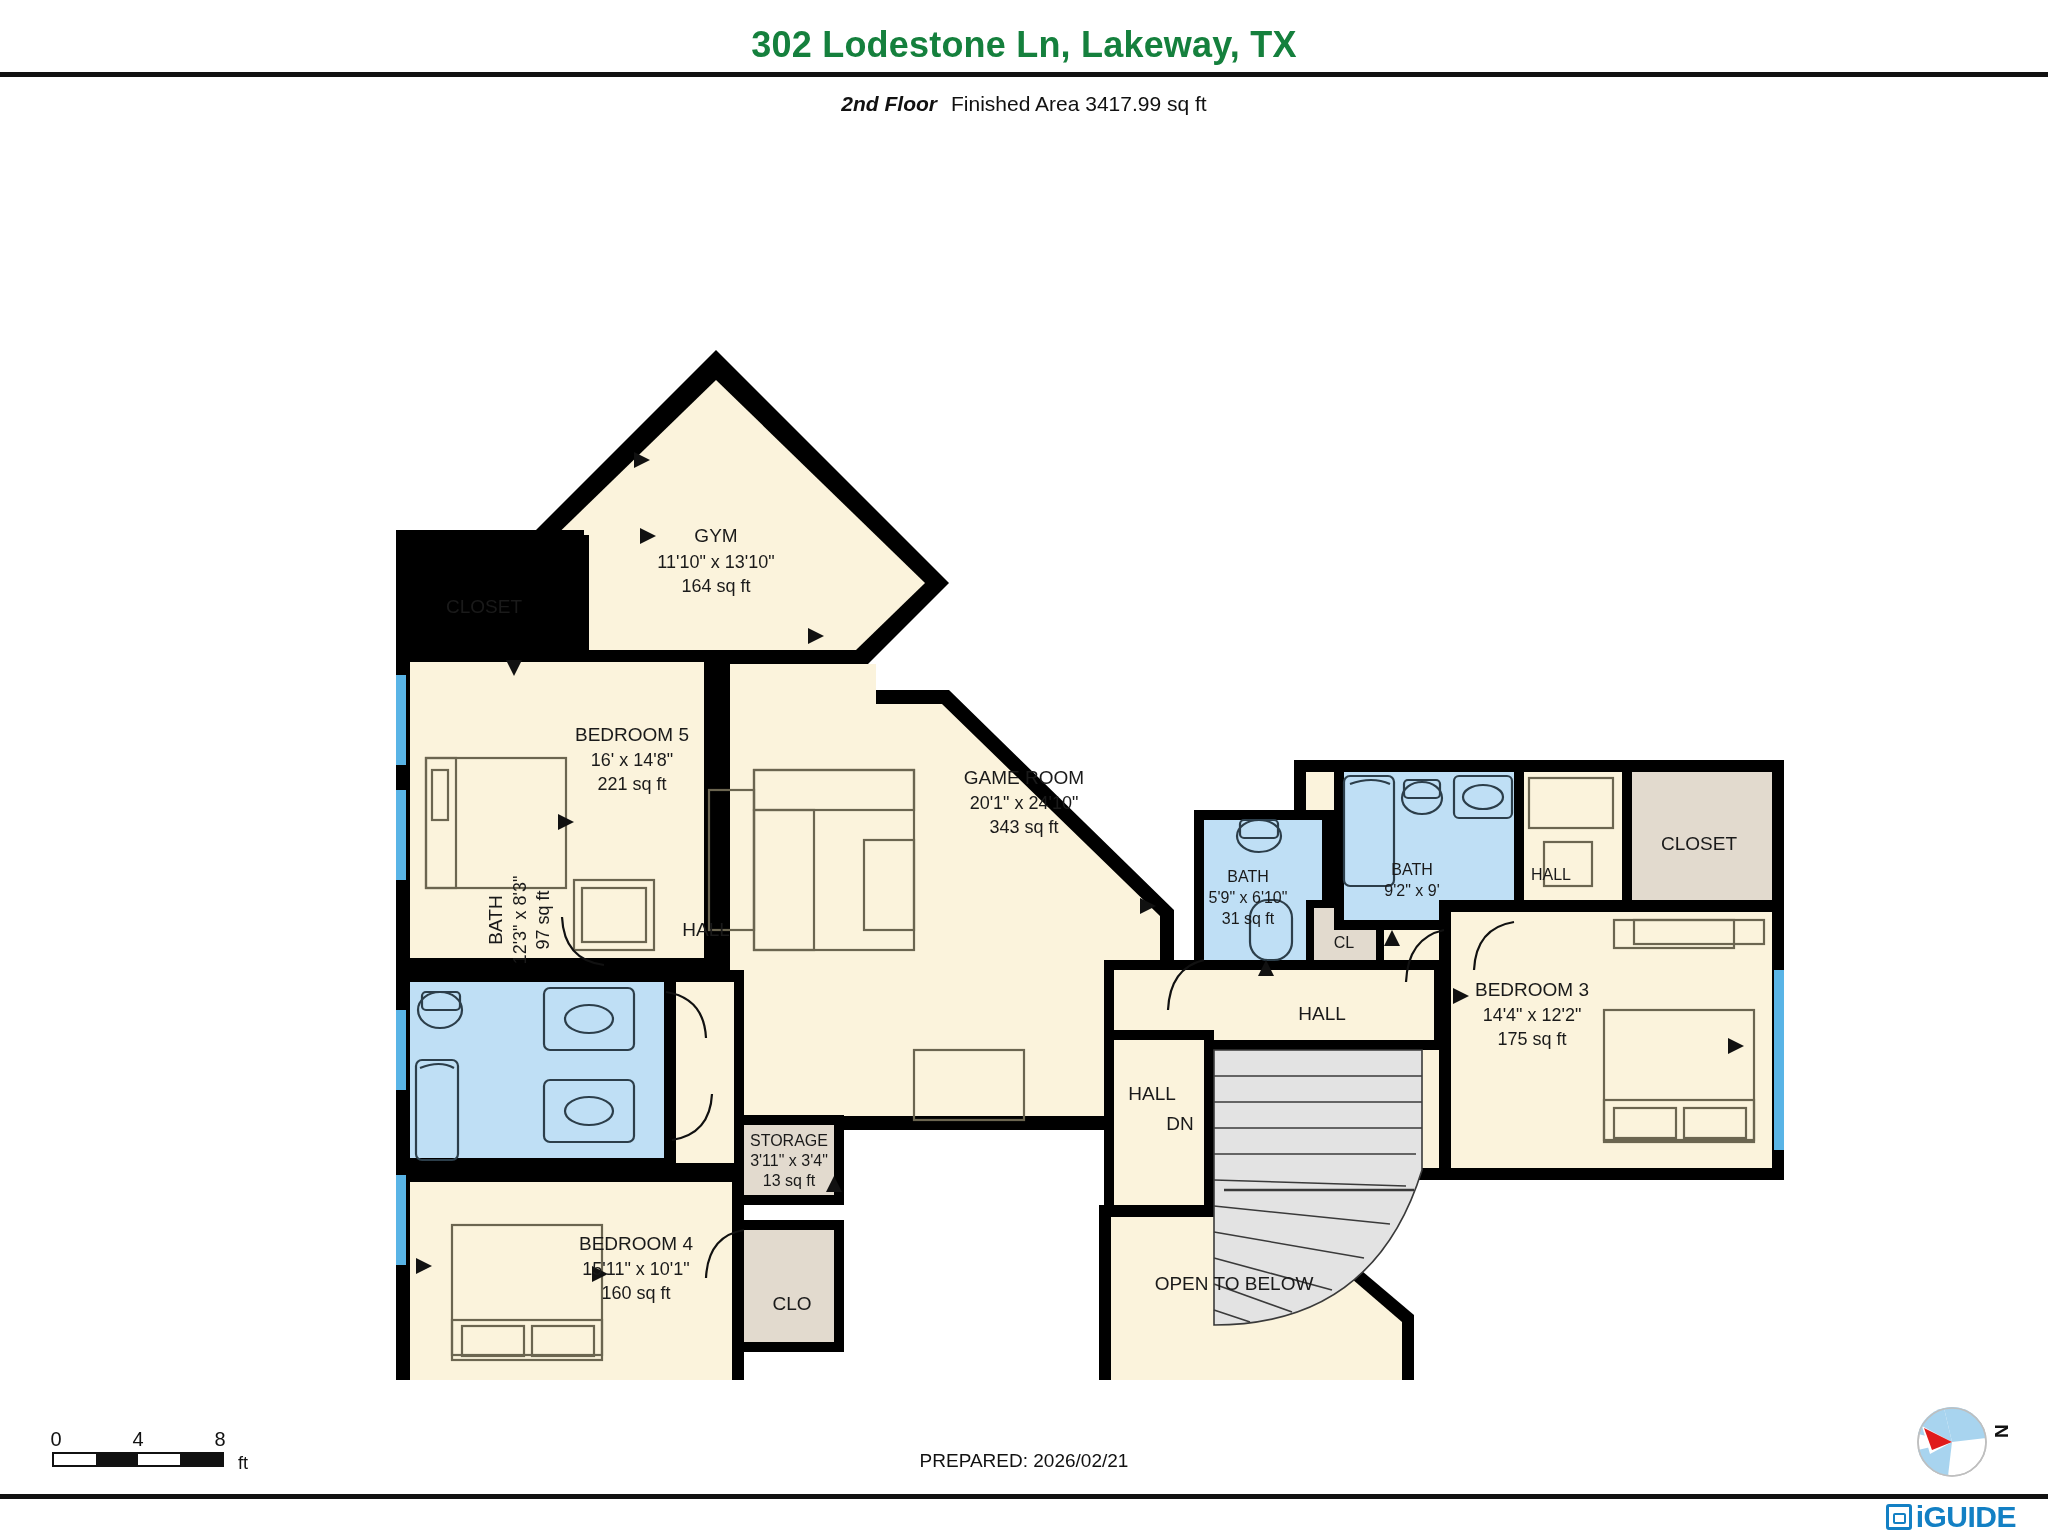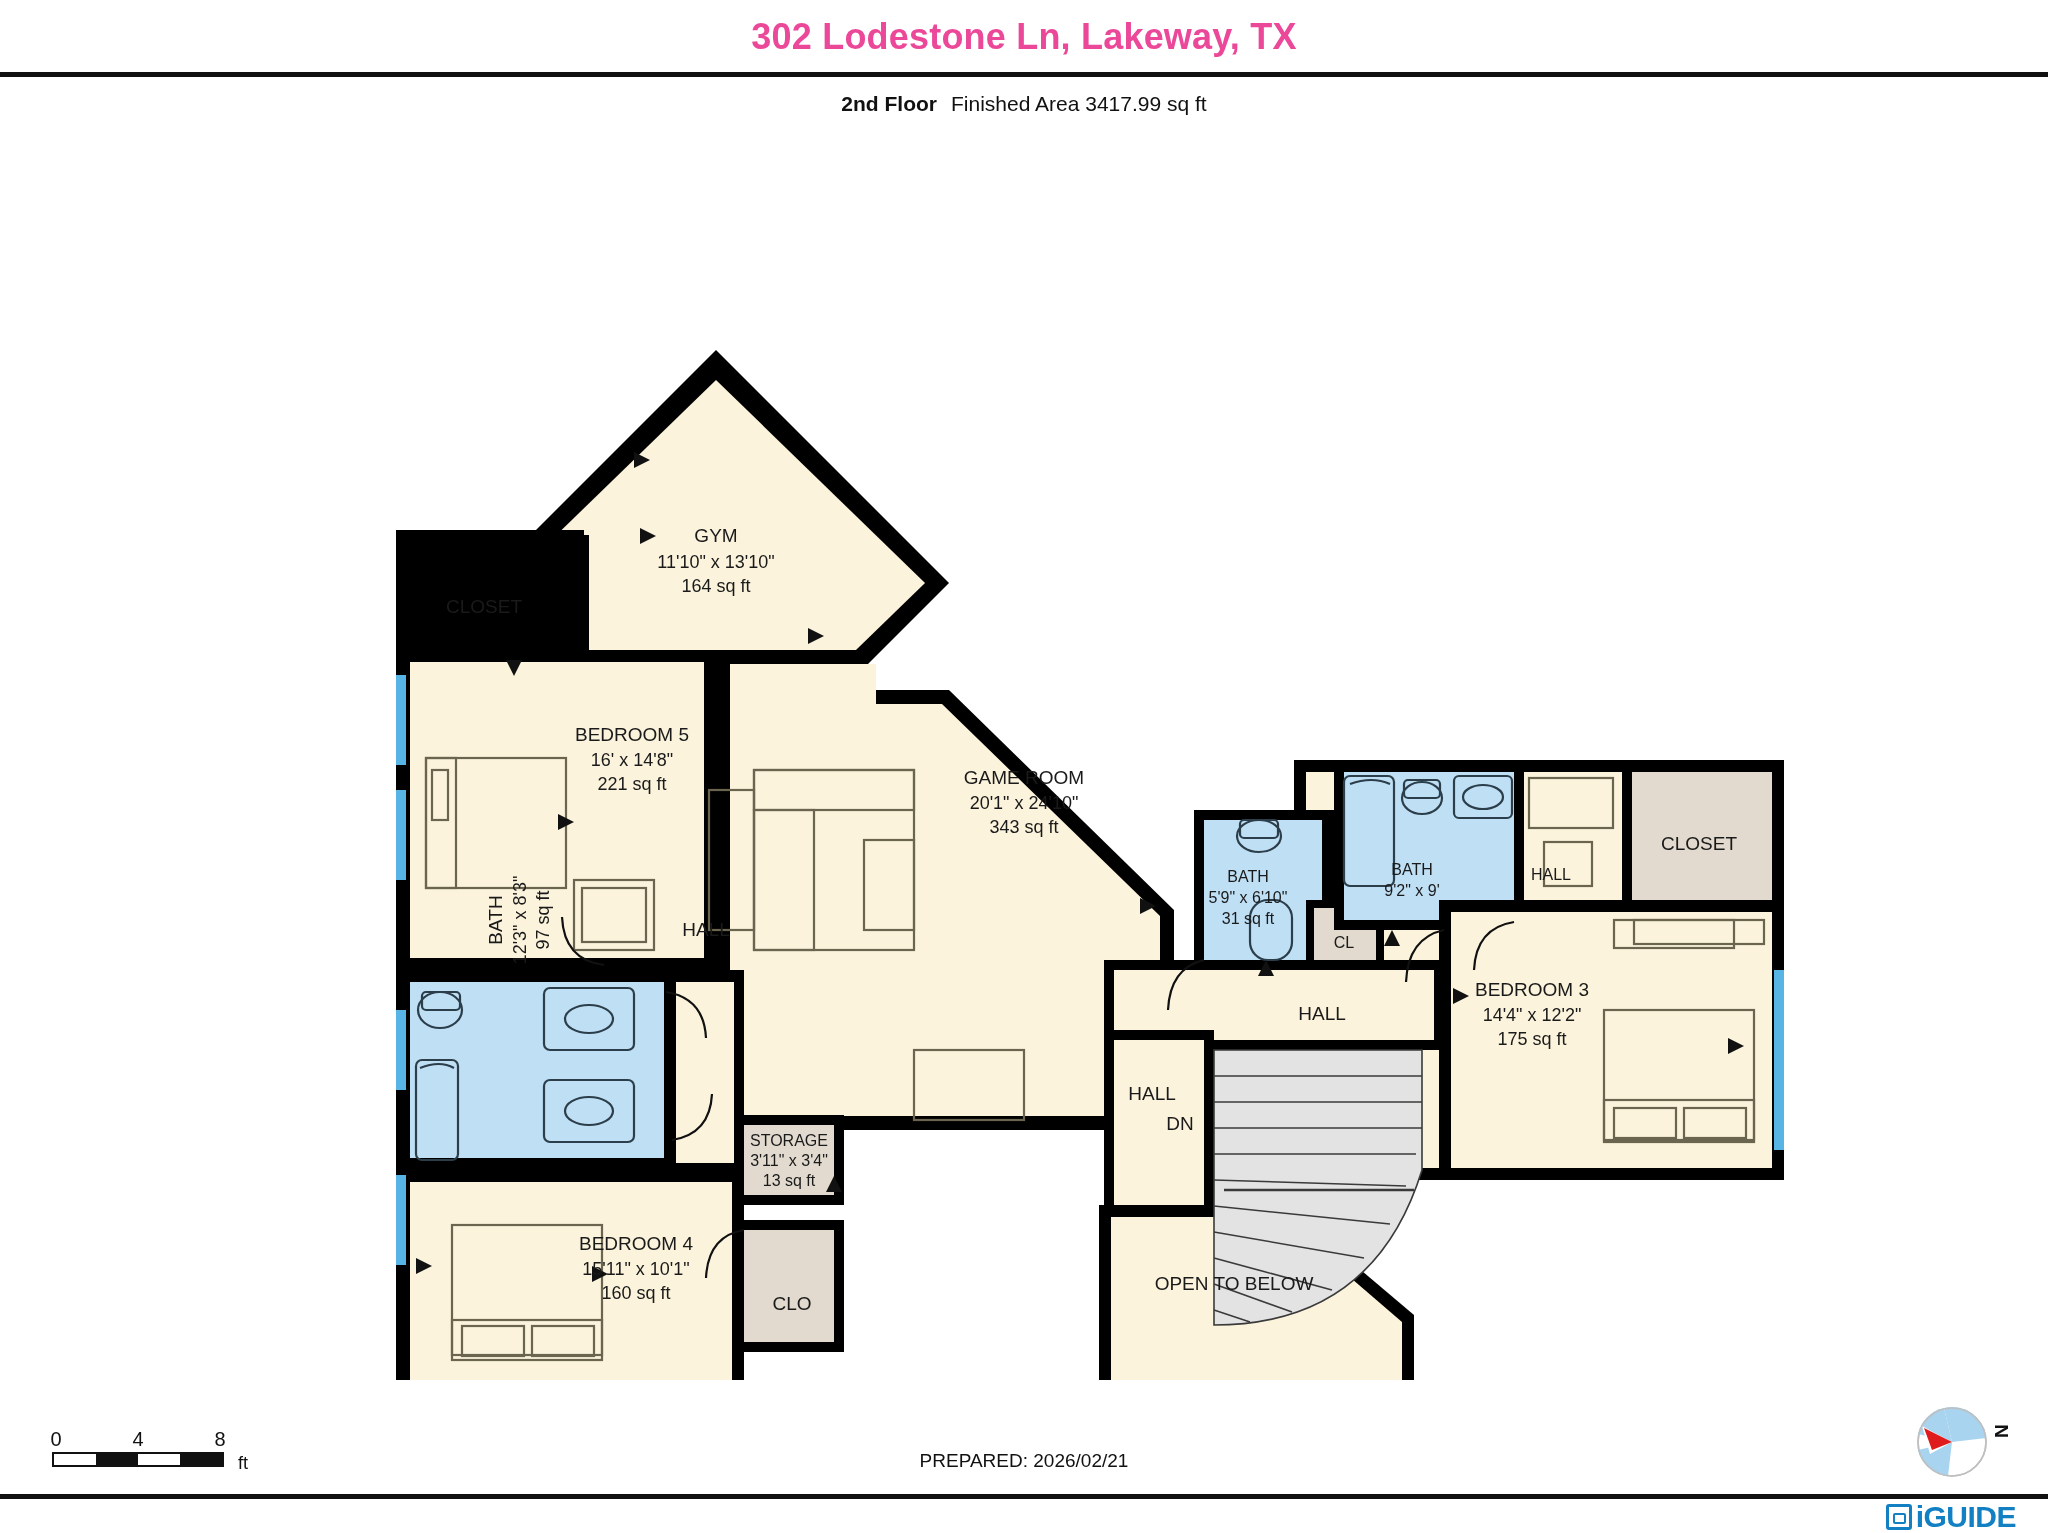--- a/index.html
+++ b/index.html
@@ -20,11 +20,11 @@
   
   #header-title {
     position: absolute;
-    top: 16px; left: 0; width: 2048px;
+    top: 24px; left: 0; width: 2048px;
     text-align: center;
     font-size: 36px;
     font-weight: bold;
-    color: #ec4899;
+    color: #15803d;
     letter-spacing: 0.2px;
   }
   #header-rule {

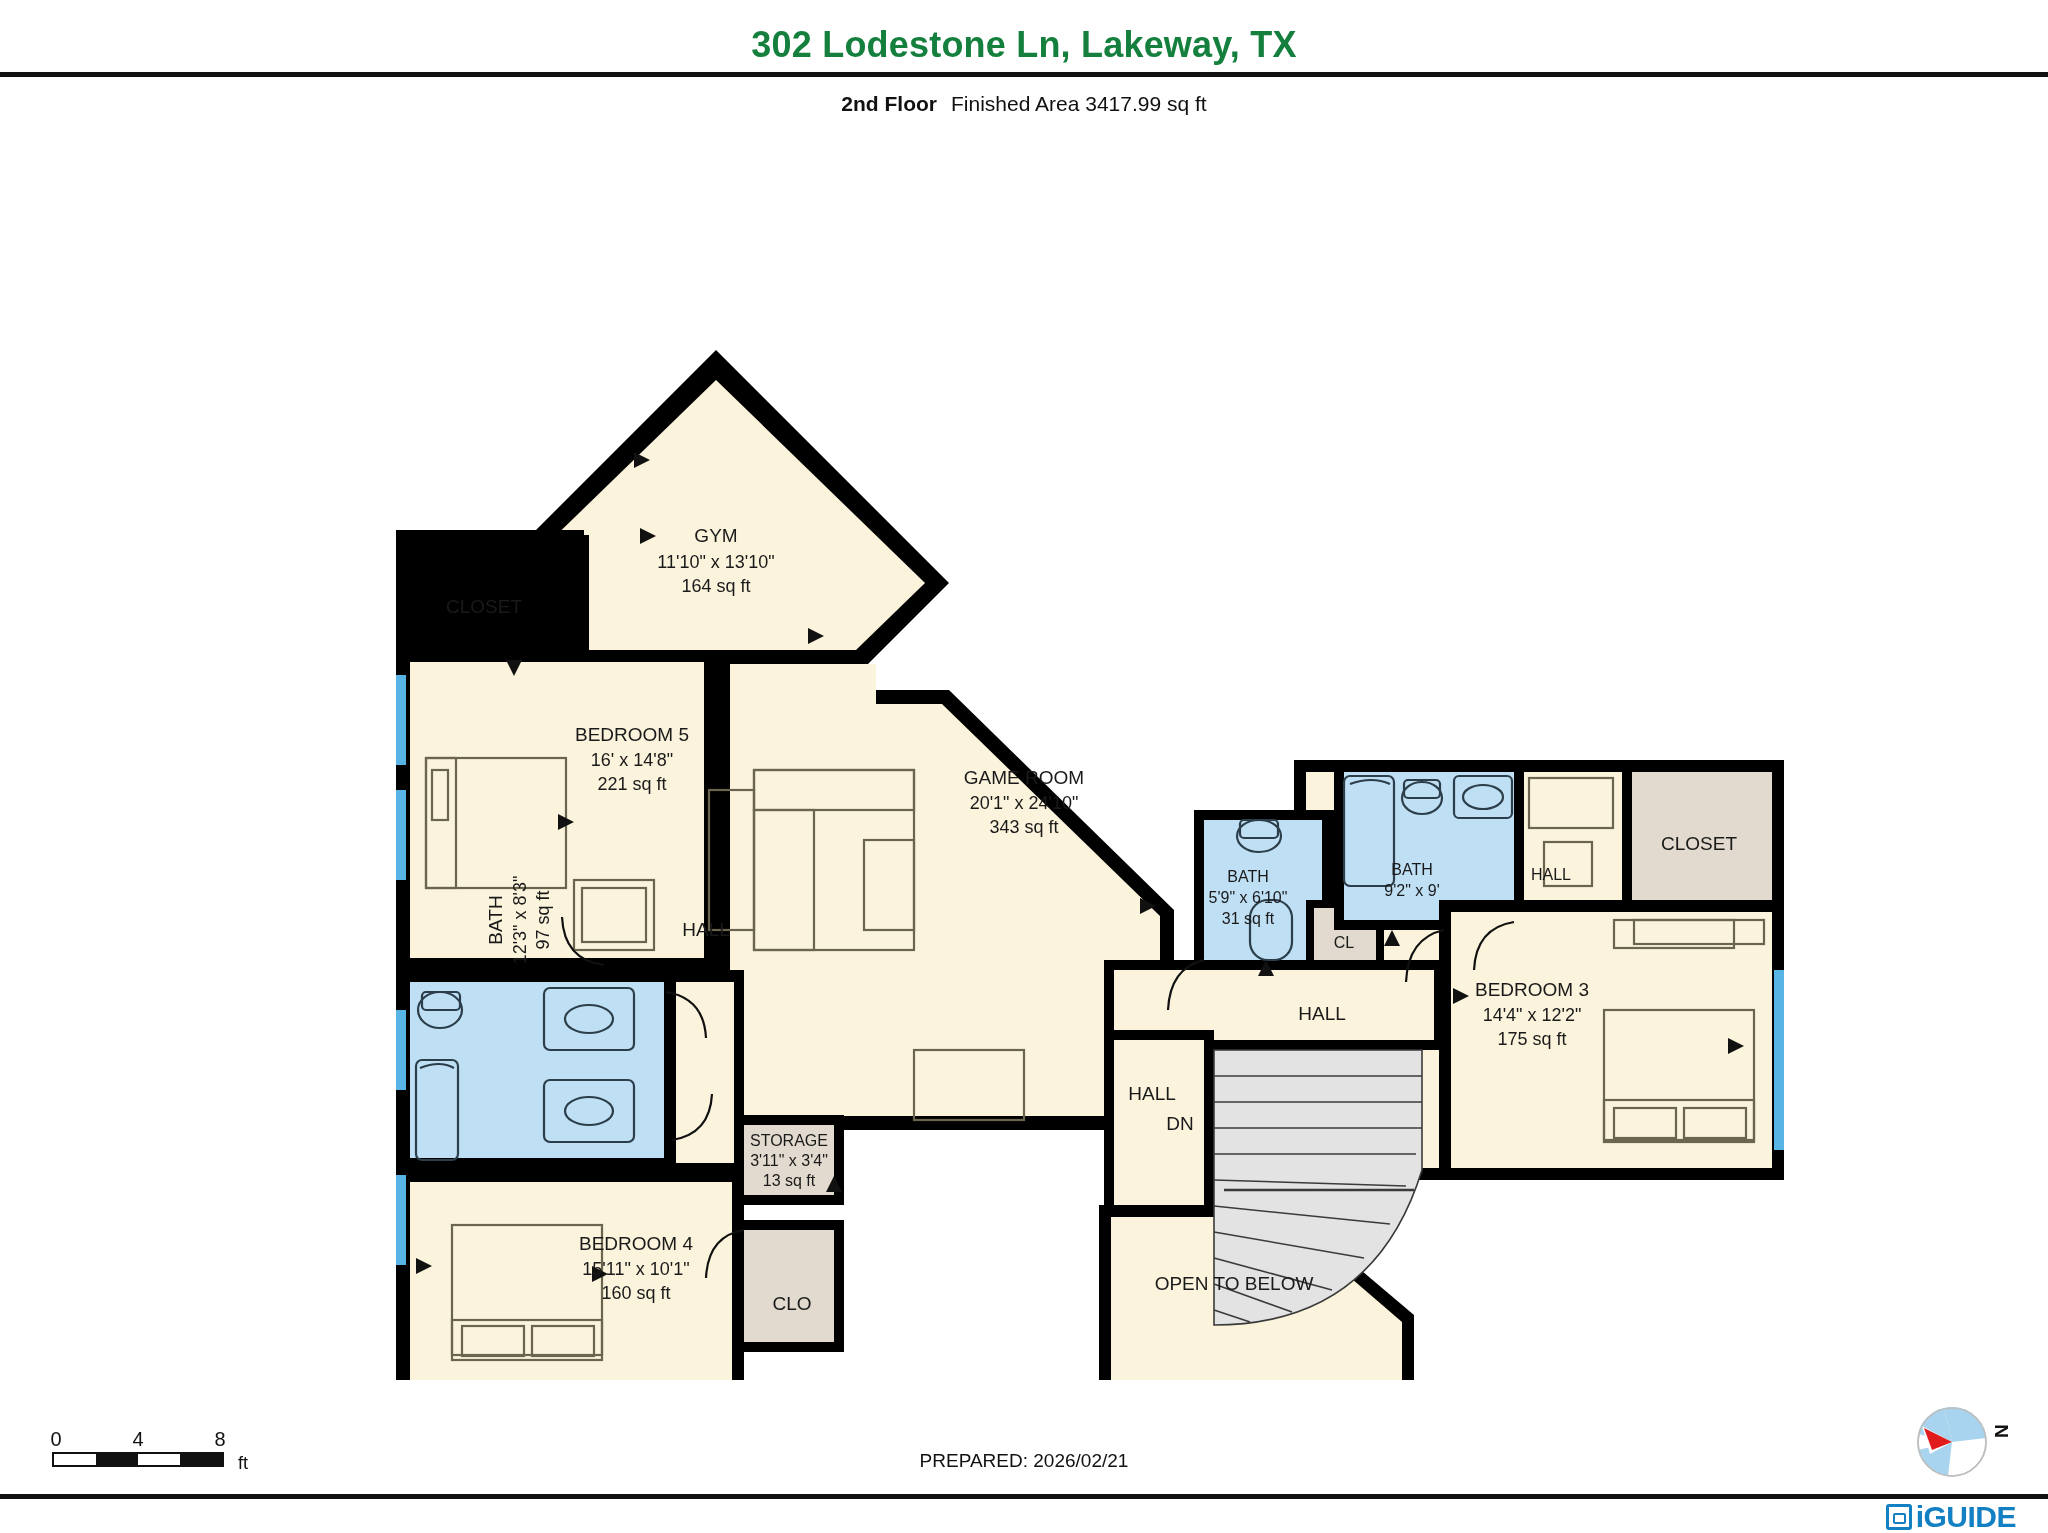--- a/index.html
+++ b/index.html
@@ -39,7 +39,7 @@
     font-size: 21px;
     color: #111111;
   }
-  #subheader .floor-label { font-weight: bold; }
+  #subheader .floor-label { font-weight: bold; font-style: italic; }
   #subheader .area-label { font-weight: normal; margin-left: 14px; }
 
   

